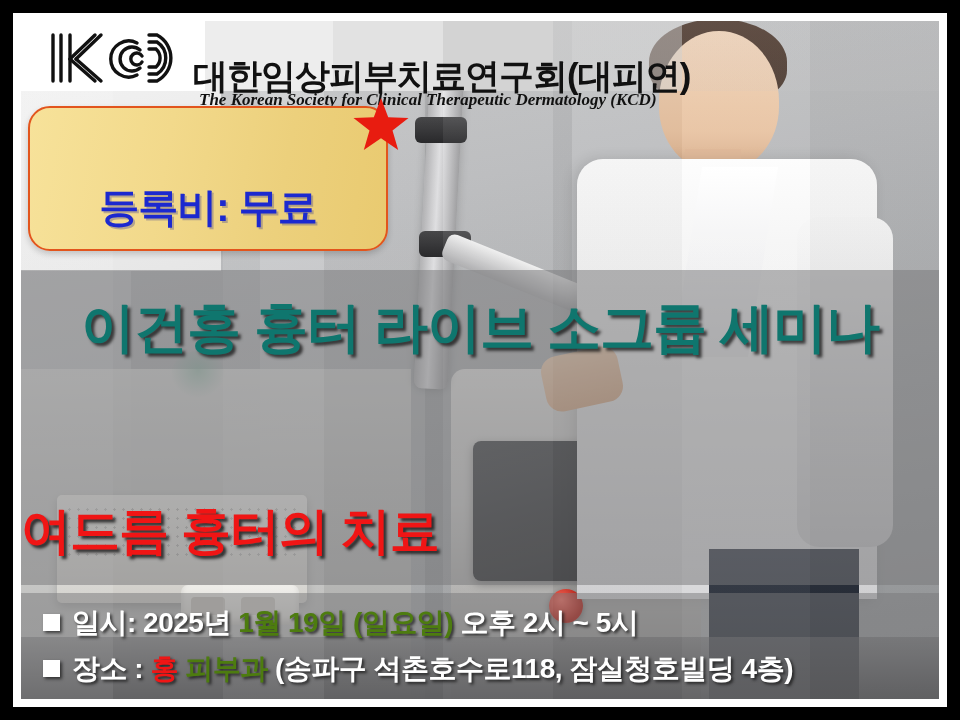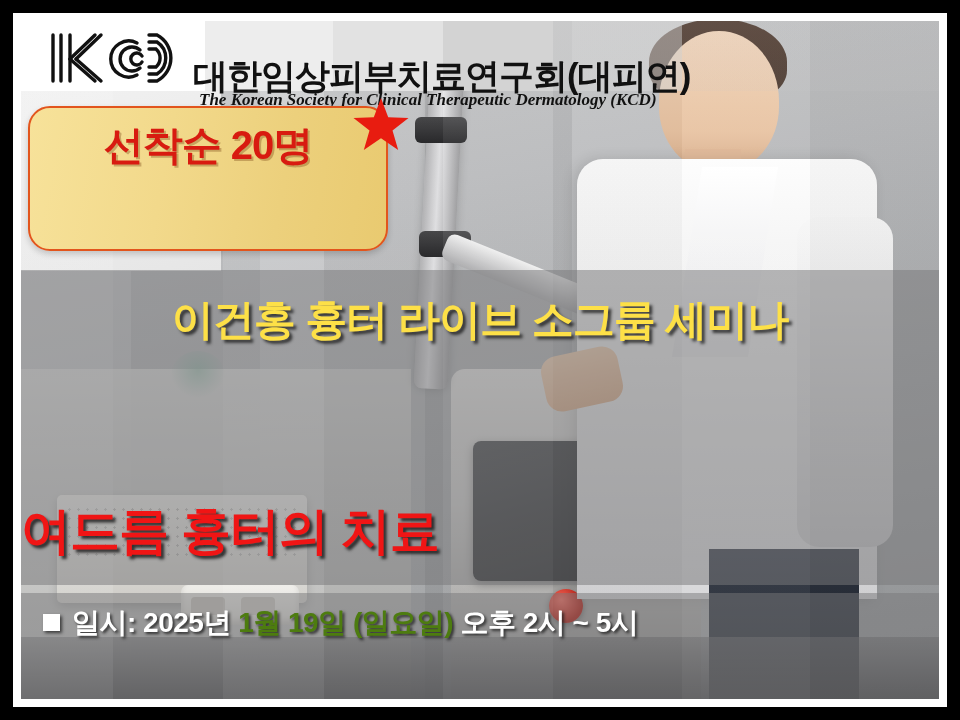--- a/index.html
+++ b/index.html
@@ -583,7 +583,6 @@
   <div class="promo-tail"></div>
   <div class="promo-wrap">
     <div class="promo-box"></div>
-    <div class="promo-line l1">선착순 20명</div>
   </div>
   <div class="promo-star">
     <svg viewBox="0 0 58 58" width="58" height="58" aria-hidden="true">

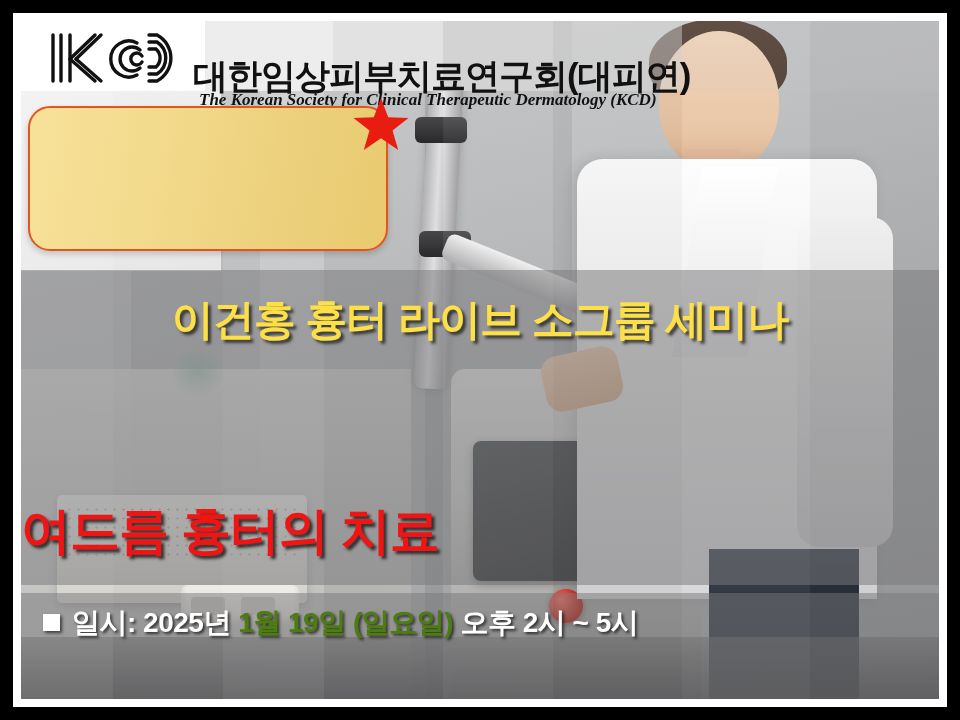--- a/index.html
+++ b/index.html
@@ -583,6 +583,7 @@
   <div class="promo-tail"></div>
   <div class="promo-wrap">
     <div class="promo-box"></div>
+    <div class="promo-line l2">등록비: 무료</div>
   </div>
   <div class="promo-star">
     <svg viewBox="0 0 58 58" width="58" height="58" aria-hidden="true">

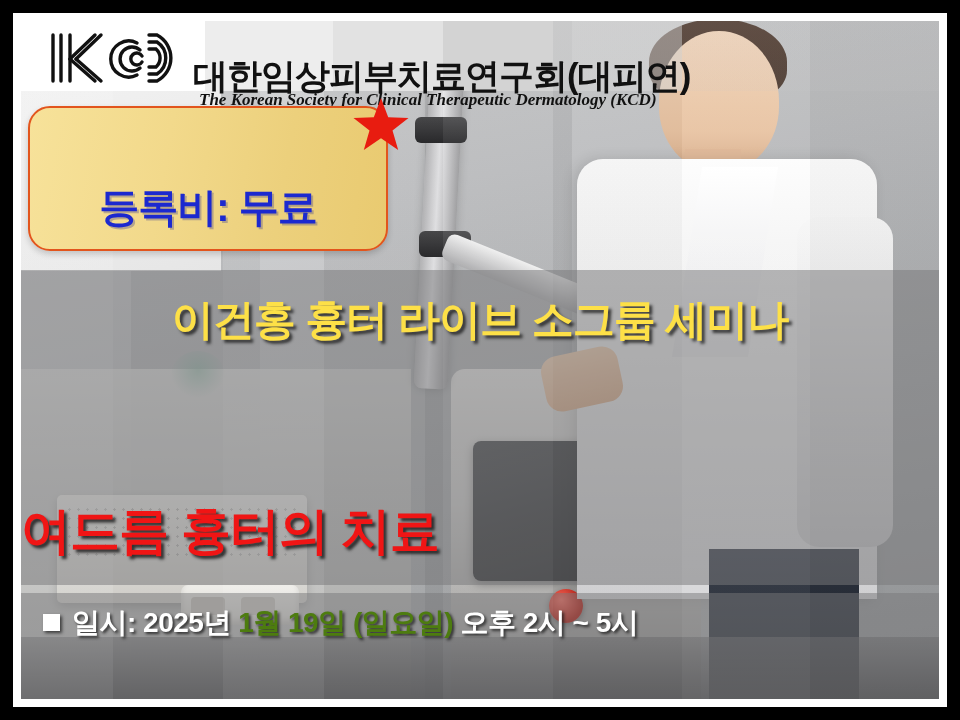--- a/index.html
+++ b/index.html
@@ -446,10 +446,10 @@
     width: 100%;
     text-align: center;
     top: 22px;
-    font-size: 42px;
+    font-size: 54px;
     font-weight: 800;
     letter-spacing: -1px;
-    color: #fde047;
+    color: #0f766e;
     text-shadow: 3px 3px 3px rgba(20,20,20,0.75);
     white-space: nowrap;
   }

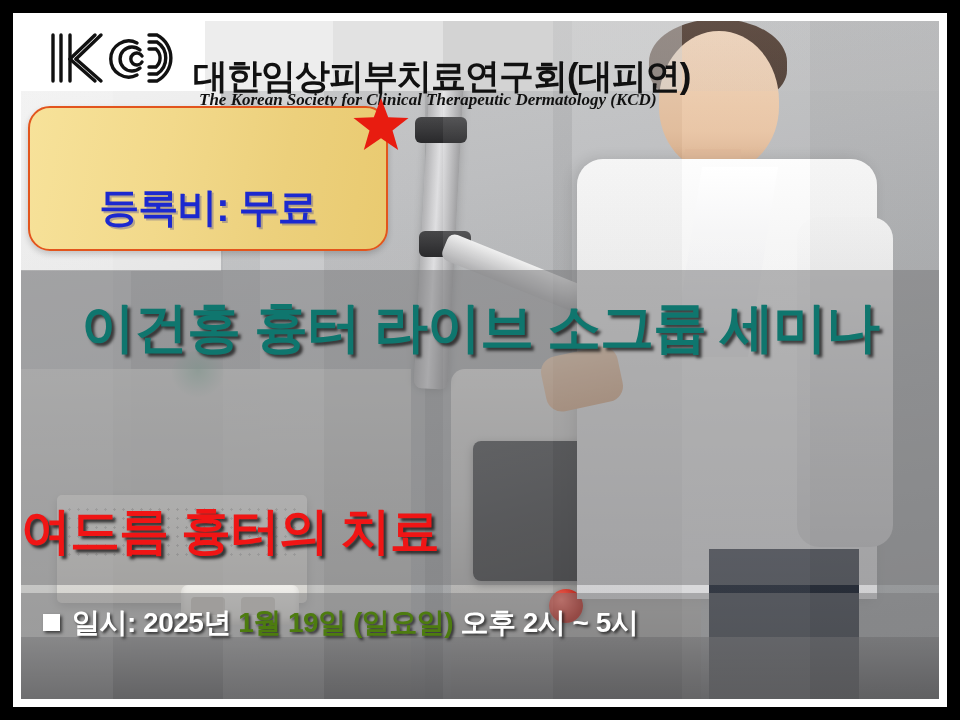--- a/index.html
+++ b/index.html
@@ -605,6 +605,12 @@
       <span>오후 2시 ~ 5시</span>
     </div>
 
+    <div class="info-row r2">
+      <span class="bullet-sq"></span><span>장소 :</span>
+      <span class="hl-red">홍</span>
+      <span class="hl-yellow">피부과</span>
+      <span>(송파구 석촌호수로118, 잠실청호빌딩 4층)</span>
+    </div>
 
   </div>
 

